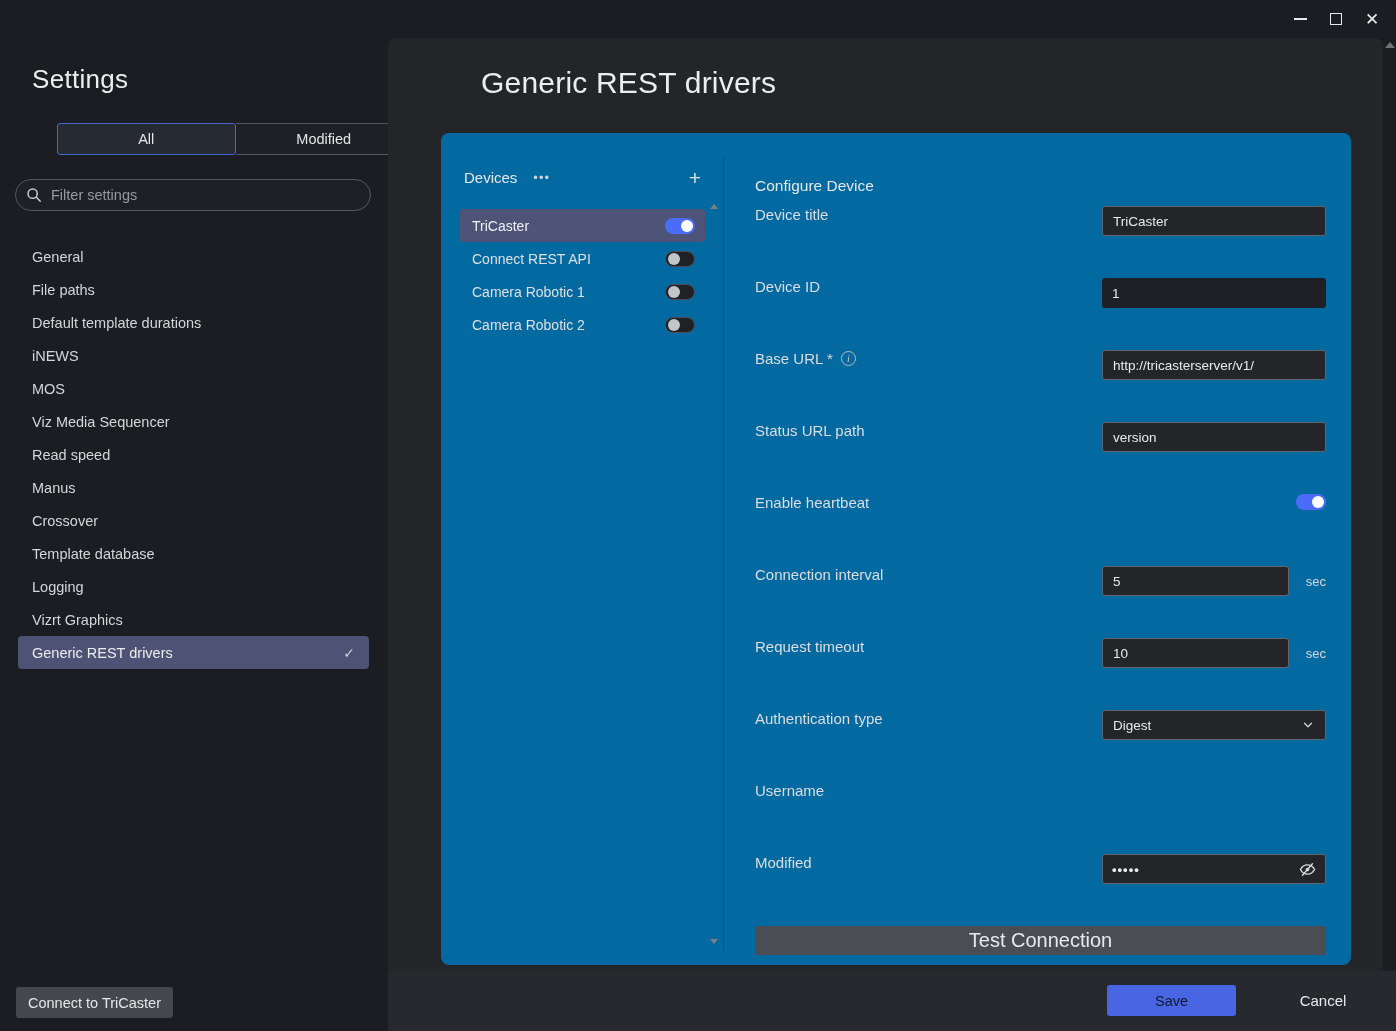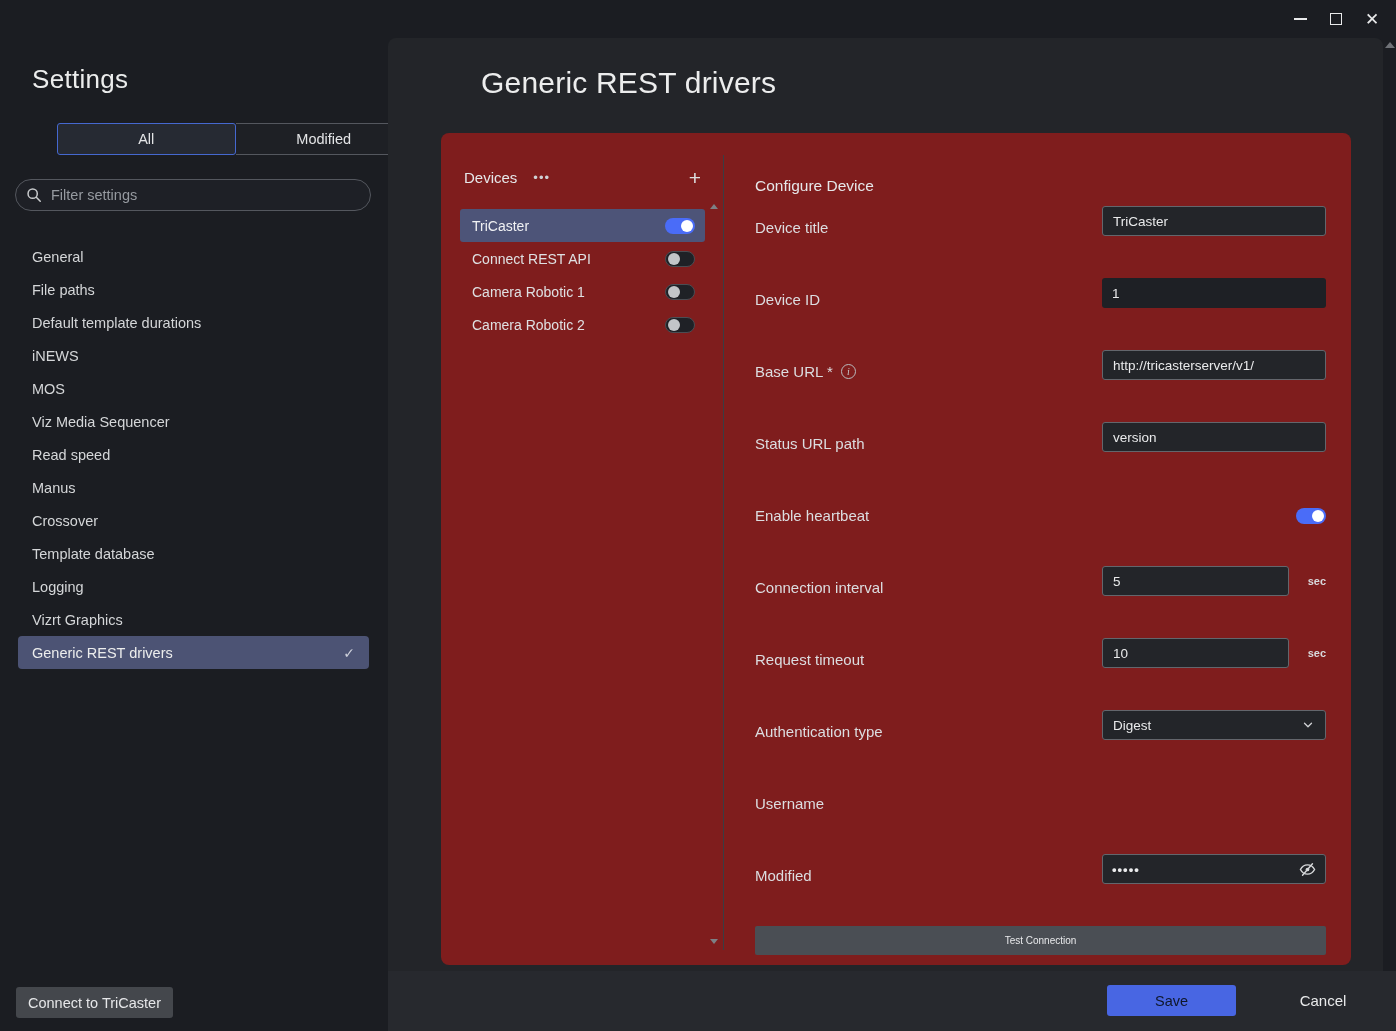--- a/index.html
+++ b/index.html
@@ -41,7 +41,7 @@
   .scroll-gutter { position:absolute; right:0; top:38px; width:13px; height:933px; background:#1b1d22; }
   .scroll-arrow-up-main { position:absolute; top:4px; left:50%; transform:translateX(-50%); width:0; height:0; border-left:5px solid transparent; border-right:5px solid transparent; border-bottom:6px solid #6f7277; }
 
-  .card { position:absolute; left:53px; top:95px; width:910px; height:832px; background:#7f1d1d; border-radius:8px; }
+  .card { position:absolute; left:53px; top:95px; width:910px; height:832px; background:#0369a1; border-radius:8px; }
 
   
   .devices-col { position:absolute; left:0; top:0; width:282px; height:832px; }

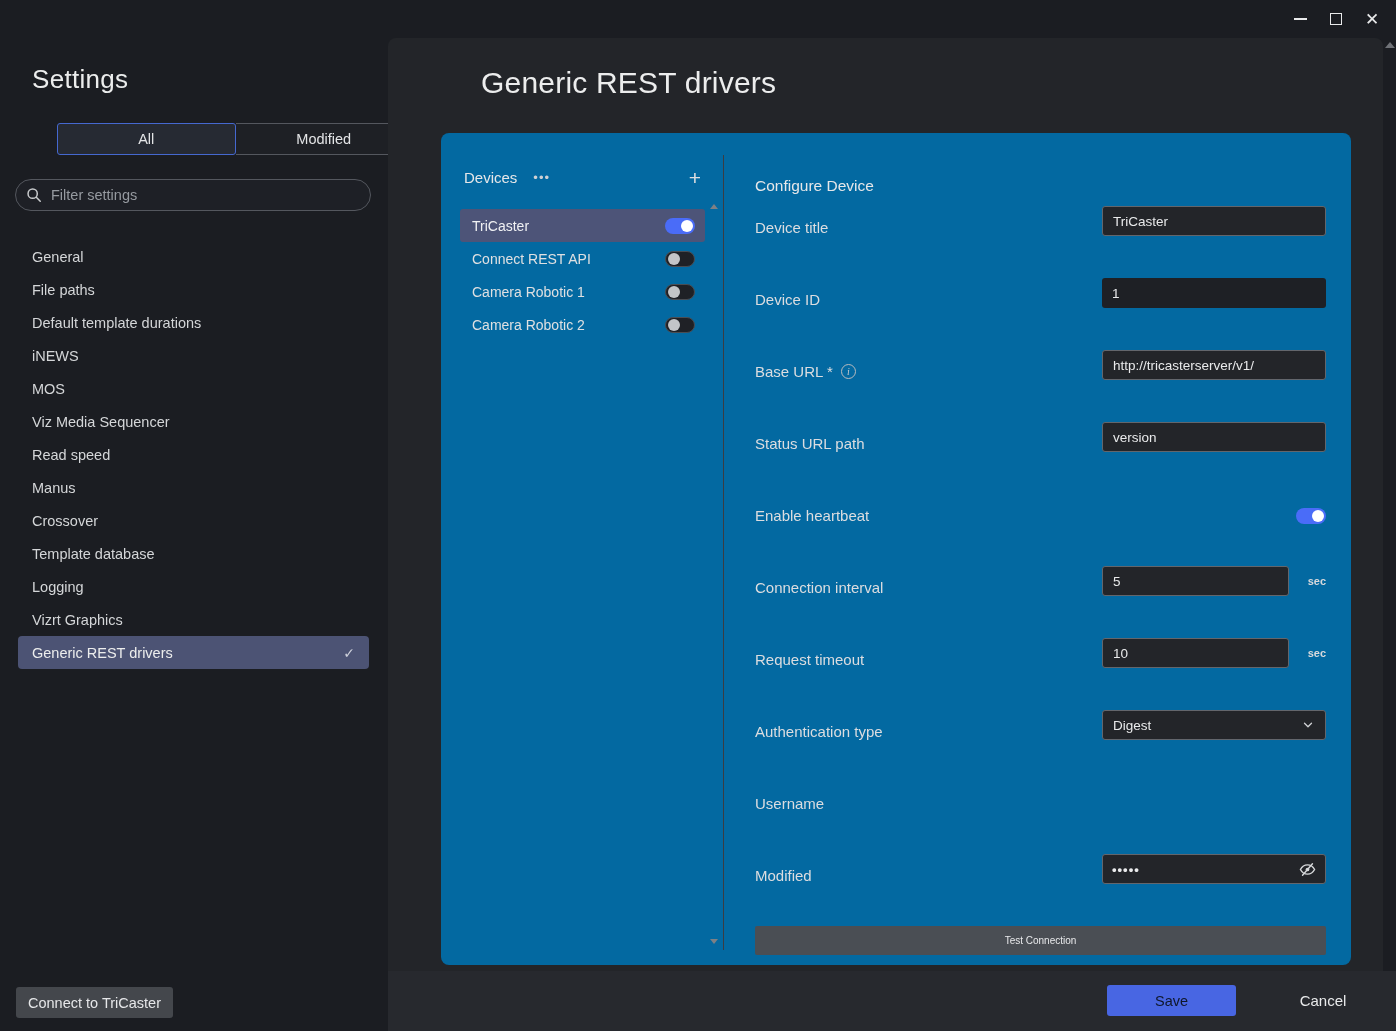--- a/index.html
+++ b/index.html
@@ -67,7 +67,7 @@
   
   .form-col { position:absolute; left:314px; top:8px; width:571px; height:832px; }
   .form-title { position:absolute; left:0; top:36px; font-size:15.5px; color:#e6e7e9; }
-  .form-row { position:absolute; left:0; width:571px; height:30px; display:flex; align-items:flex-end; justify-content:space-between; }
+  .form-row { position:absolute; left:0; width:571px; height:30px; display:flex; align-items:flex-start; justify-content:space-between; }
   .form-label { font-size:15px; color:#dcdde0; display:flex; align-items:center; gap:8px; }
   .info-icon { width:15px; height:15px; border:1px solid #b9bbbe; border-radius:50%; display:inline-flex; align-items:center; justify-content:center; font-size:10px; font-style:italic; font-family:"Liberation Serif",serif; color:#c9cbce; }
   .text-input { width:224px; height:30px; background:#232529; border:1px solid #63666c; border-radius:3px; color:#e9eaeb; font-size:13.5px; font-family:inherit; padding:0 10px; outline:none; }

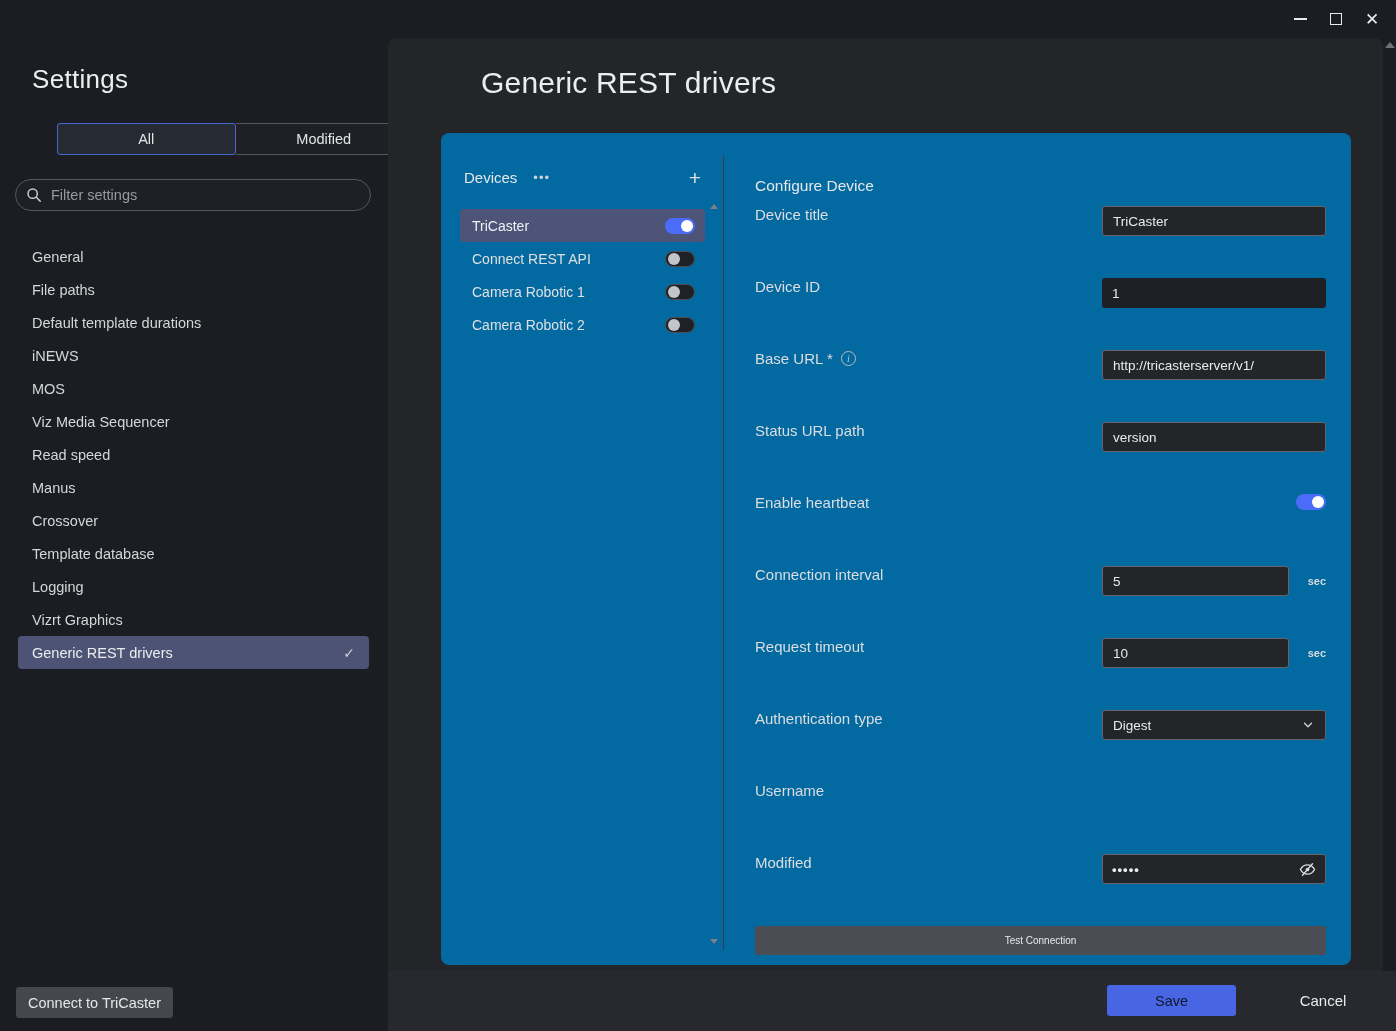--- a/index.html
+++ b/index.html
@@ -74,7 +74,7 @@
   .text-input.readonly { background:#1e2025; border:none; }
   .unit-wrap { width:224px; display:flex; align-items:center; justify-content:space-between; }
   .unit-wrap .text-input { width:187px; }
-  .unit-label { font-size:11px; font-weight:700; color:#d8d9dc; }
+  .unit-label { font-size:13px; font-weight:400; color:#d8d9dc; }
   .select-wrap { width:224px; height:30px; background:#232529; border:1px solid #63666c; border-radius:3px; display:flex; align-items:center; justify-content:space-between; padding:0 10px; cursor:pointer; }
   .select-value { font-size:13.5px; color:#e9eaeb; }
   .password-wrap { width:224px; height:30px; background:#232529; border:1px solid #63666c; border-radius:3px; display:flex; align-items:center; justify-content:space-between; padding:0 9px; }

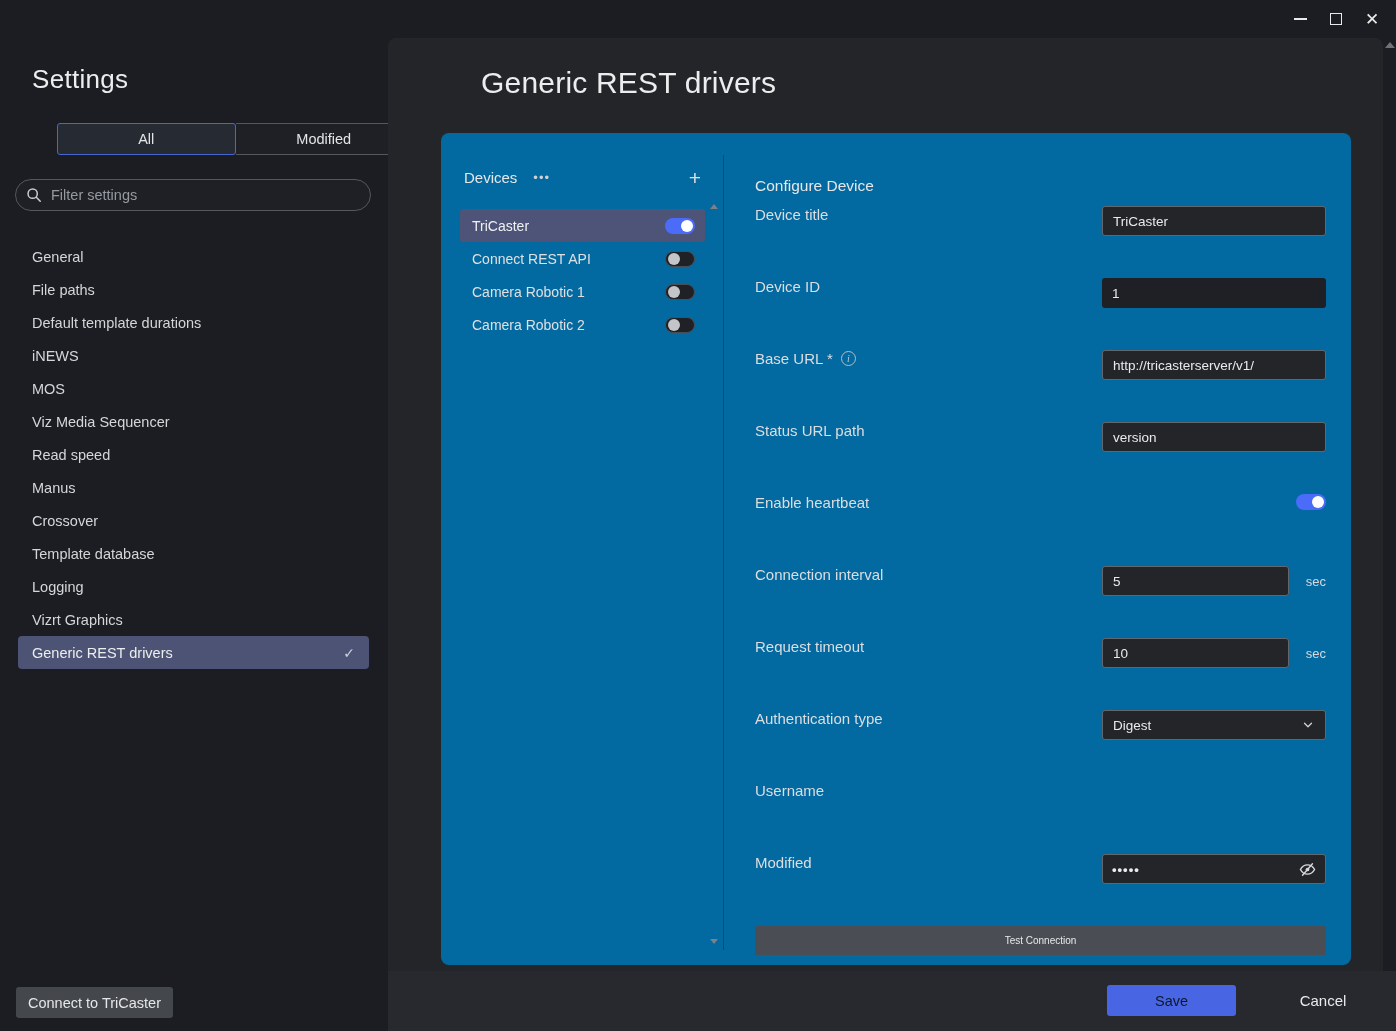--- a/index.html
+++ b/index.html
@@ -79,7 +79,7 @@
   .select-value { font-size:13.5px; color:#e9eaeb; }
   .password-wrap { width:224px; height:30px; background:#232529; border:1px solid #63666c; border-radius:3px; display:flex; align-items:center; justify-content:space-between; padding:0 9px; }
   .password-wrap input { width:160px; background:transparent; border:none; outline:none; color:#e9eaeb; font-size:13px; font-weight:700; letter-spacing:1px; font-family:inherit; }
-  .test-btn { position:absolute; left:0; top:785px; width:571px; height:29px; background:#4a4e54; border:none; border-radius:2px; color:#e8e9eb; font-size:10px; font-family:inherit; cursor:pointer; }
+  .test-btn { position:absolute; left:0; top:785px; width:571px; height:29px; background:#4a4e54; border:none; border-radius:2px; color:#e8e9eb; font-size:20px; font-family:inherit; cursor:pointer; }
 
   
   .footer { position:absolute; left:388px; top:971px; width:1008px; height:60px; background:#27292e; }

